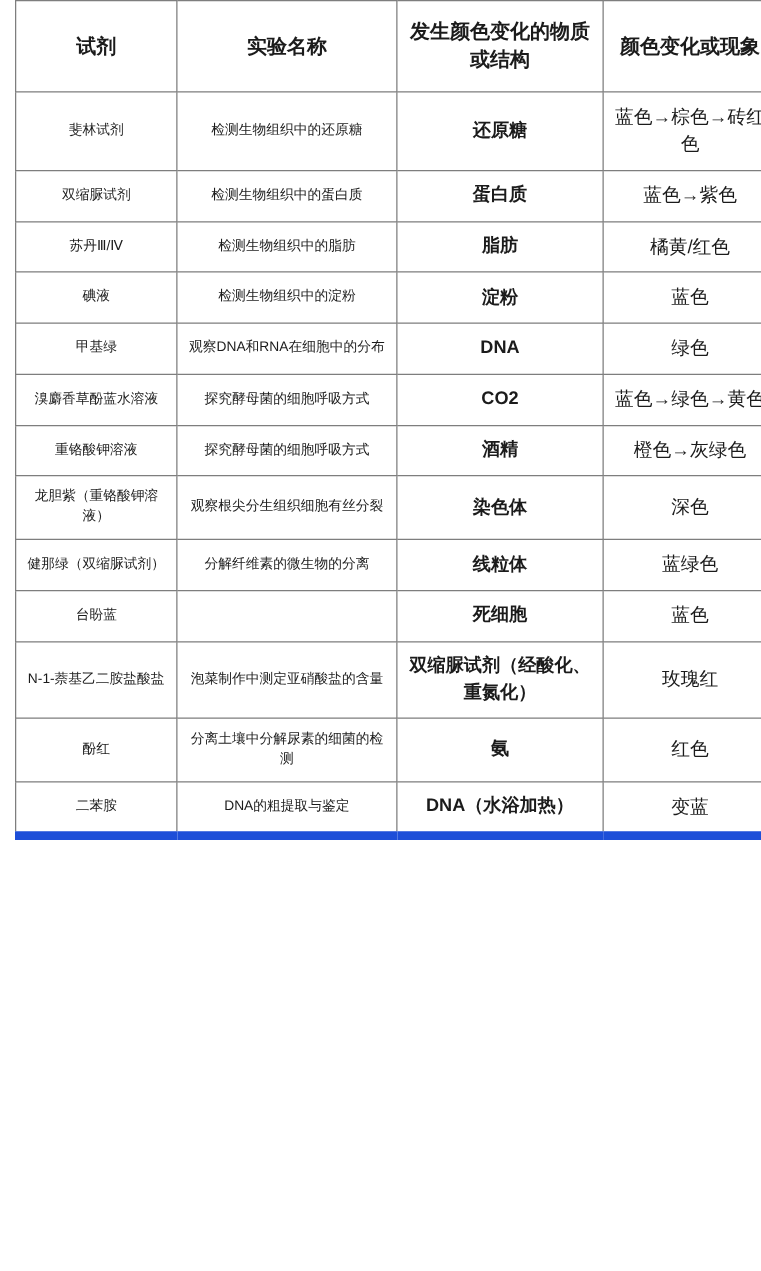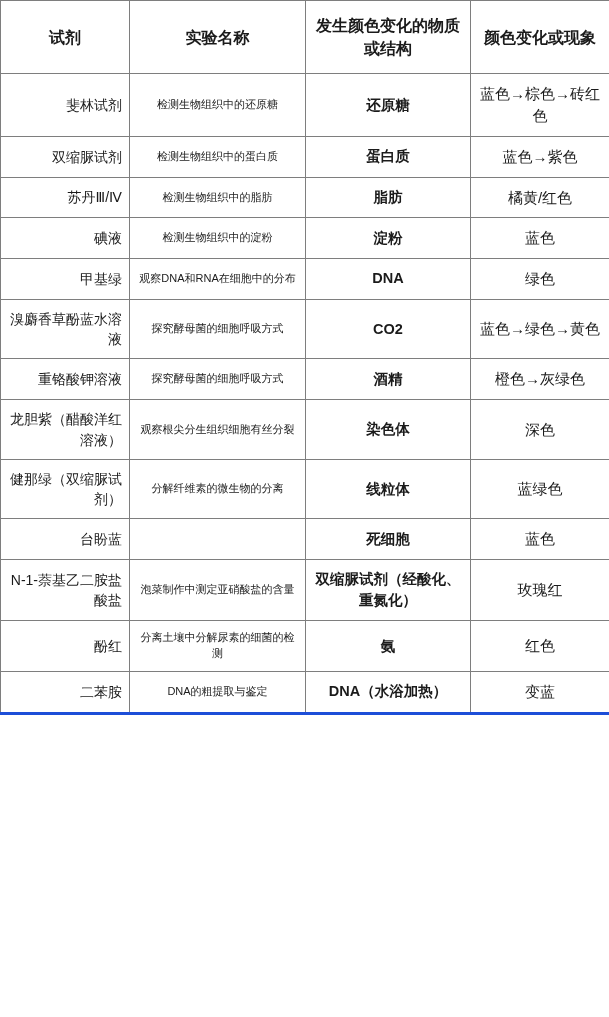--- a/index.html
+++ b/index.html
@@ -15,6 +15,7 @@
   .table-wrap {
     width: 609px;
     box-sizing: border-box;
+    padding-left: 12px;
   }
   table.reagent-table {
     width: 609px;

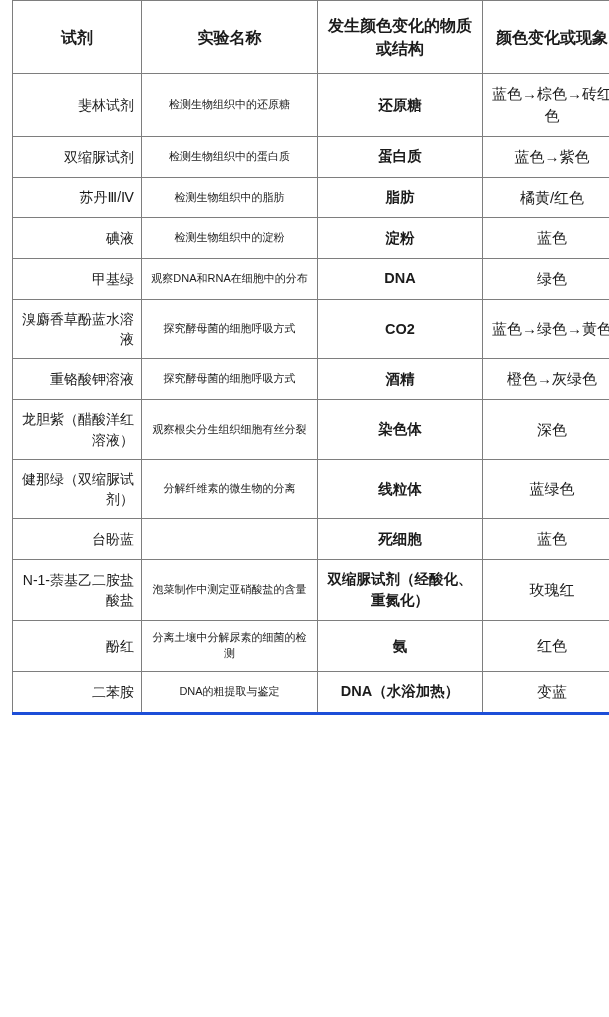--- a/index.html
+++ b/index.html
@@ -47,8 +47,7 @@
     border-top: 1px solid #7e7e7e;
   }
   table.reagent-table td.cell-0 {
-    font-size: 14px;
-    text-align: right;
+    font-size: 11px;
   }
   table.reagent-table td.cell-1 {
     font-size: 11px;

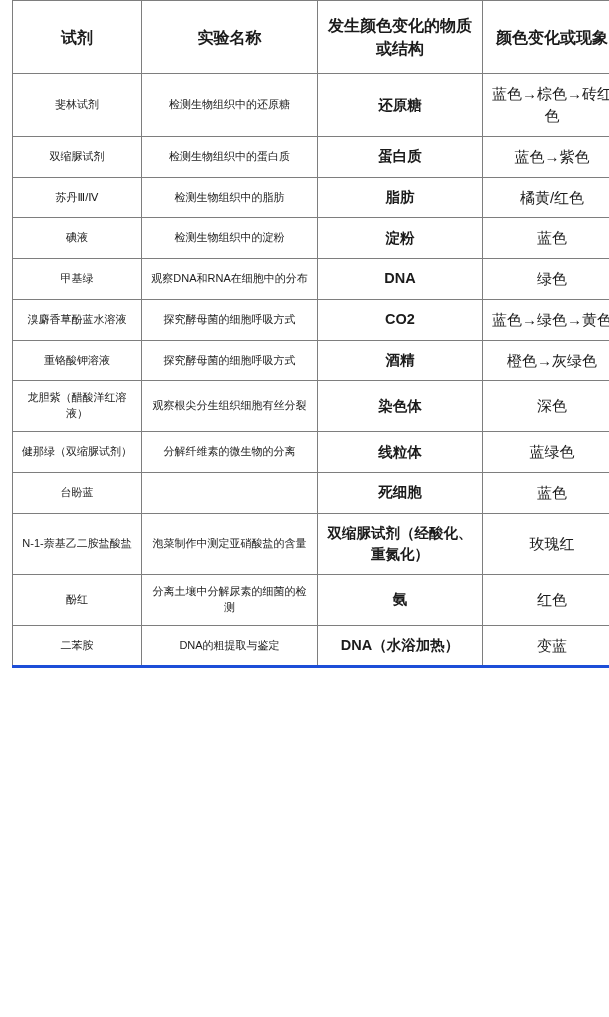--- a/index.html
+++ b/index.html
@@ -126,7 +126,7 @@
           <td class="cell-3 cell-3">橙色→灰绿色</td>
         </tr>
         <tr>
-          <td class="cell-0 cell-0">龙胆紫（醋酸洋红溶液）</td>
+          <td class="cell-0 cell-0">龙胆紫（重铬酸钾溶液）</td>
           <td class="cell-1 cell-1">观察根尖分生组织细胞有丝分裂</td>
           <td class="cell-2 cell-2">染色体</td>
           <td class="cell-3 cell-3">深色</td>

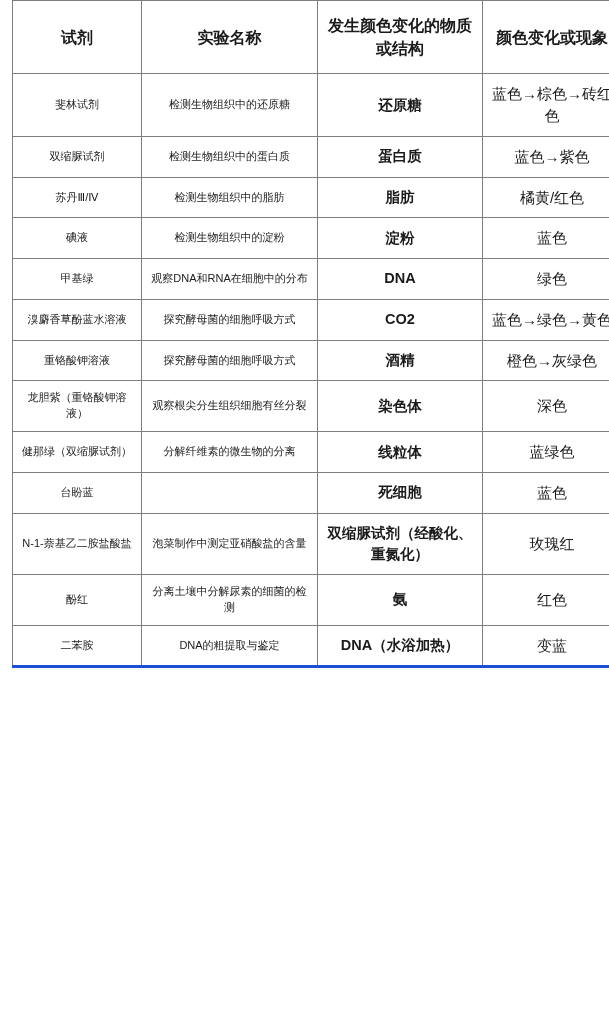--- a/index.html
+++ b/index.html
@@ -60,7 +60,7 @@
     font-size: 15px;
   }
   table.reagent-table tbody tr:last-child td {
-    border-bottom: 3px solid #1d4ed8;
+    border-bottom: 7px solid #1d4ed8;
   }
 </style>
 </head>

